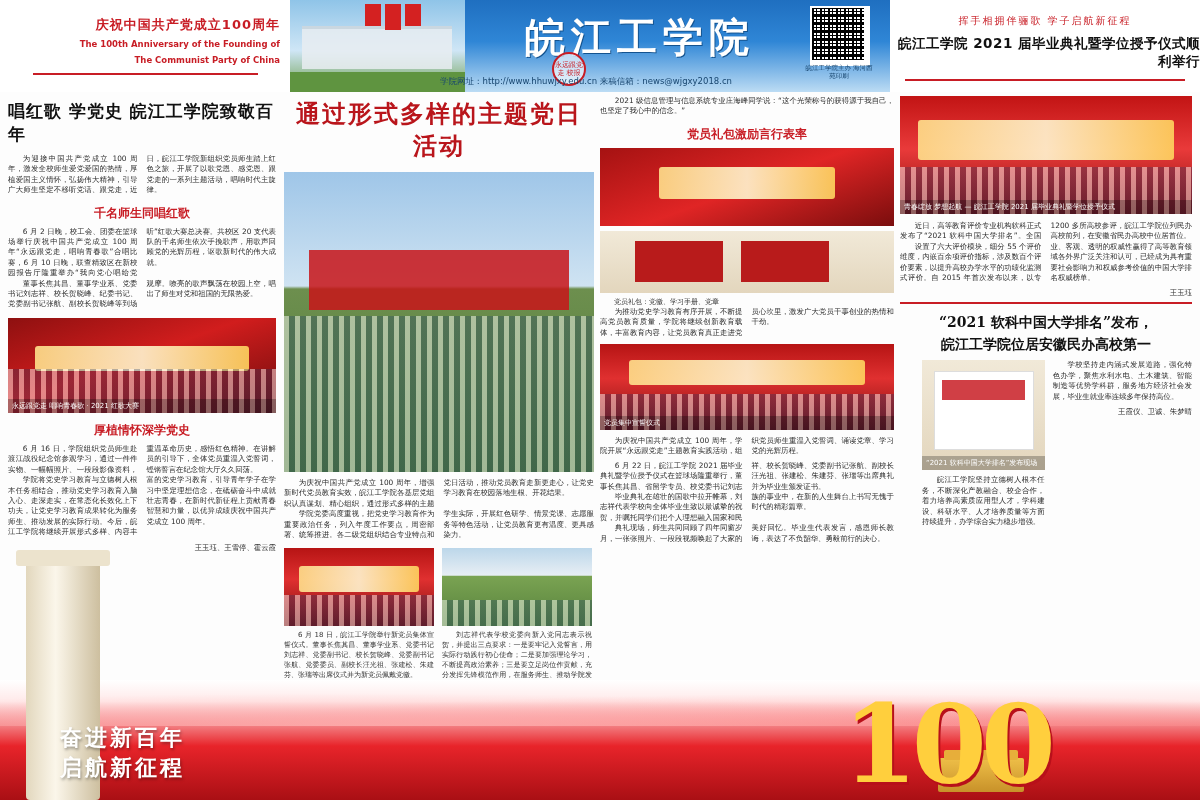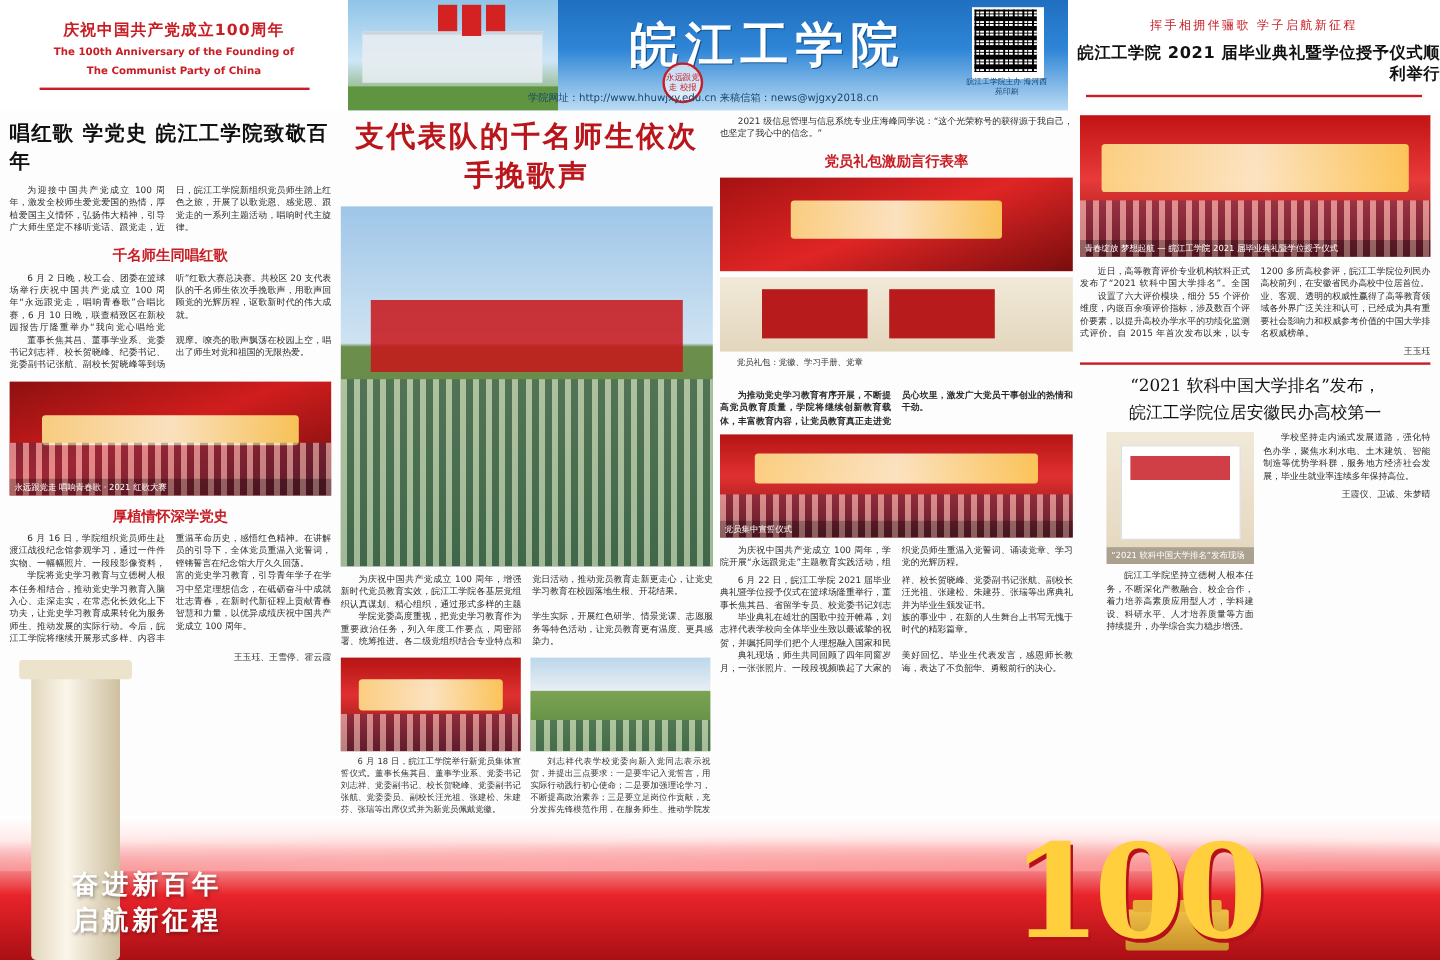--- a/index.html
+++ b/index.html
@@ -14,7 +14,7 @@
   
   .masthead{position:absolute;left:0;top:0;width:1200px;height:92px;}
   .mh-left{position:absolute;left:0;top:0;width:290px;height:92px;background:#fff;}
-  .mh-anniv{padding:16px 10px 0 10px;text-align:center;border-radius:31px;}
+  .mh-anniv{padding:16px 10px 0 10px;text-align:right;border-radius:31px;}
   .mh-anniv .cn{color:#c81d25;font-size:13px;font-weight:bold;letter-spacing:1px;}
   .mh-anniv .en1,.mh-anniv .en2{color:#c81d25;font-size:8.5px;font-weight:bold;line-height:12px;margin-top:4px;}
   .mh-rule{width:225px;height:2px;background:#c81d25;margin:7px auto 0 auto;}

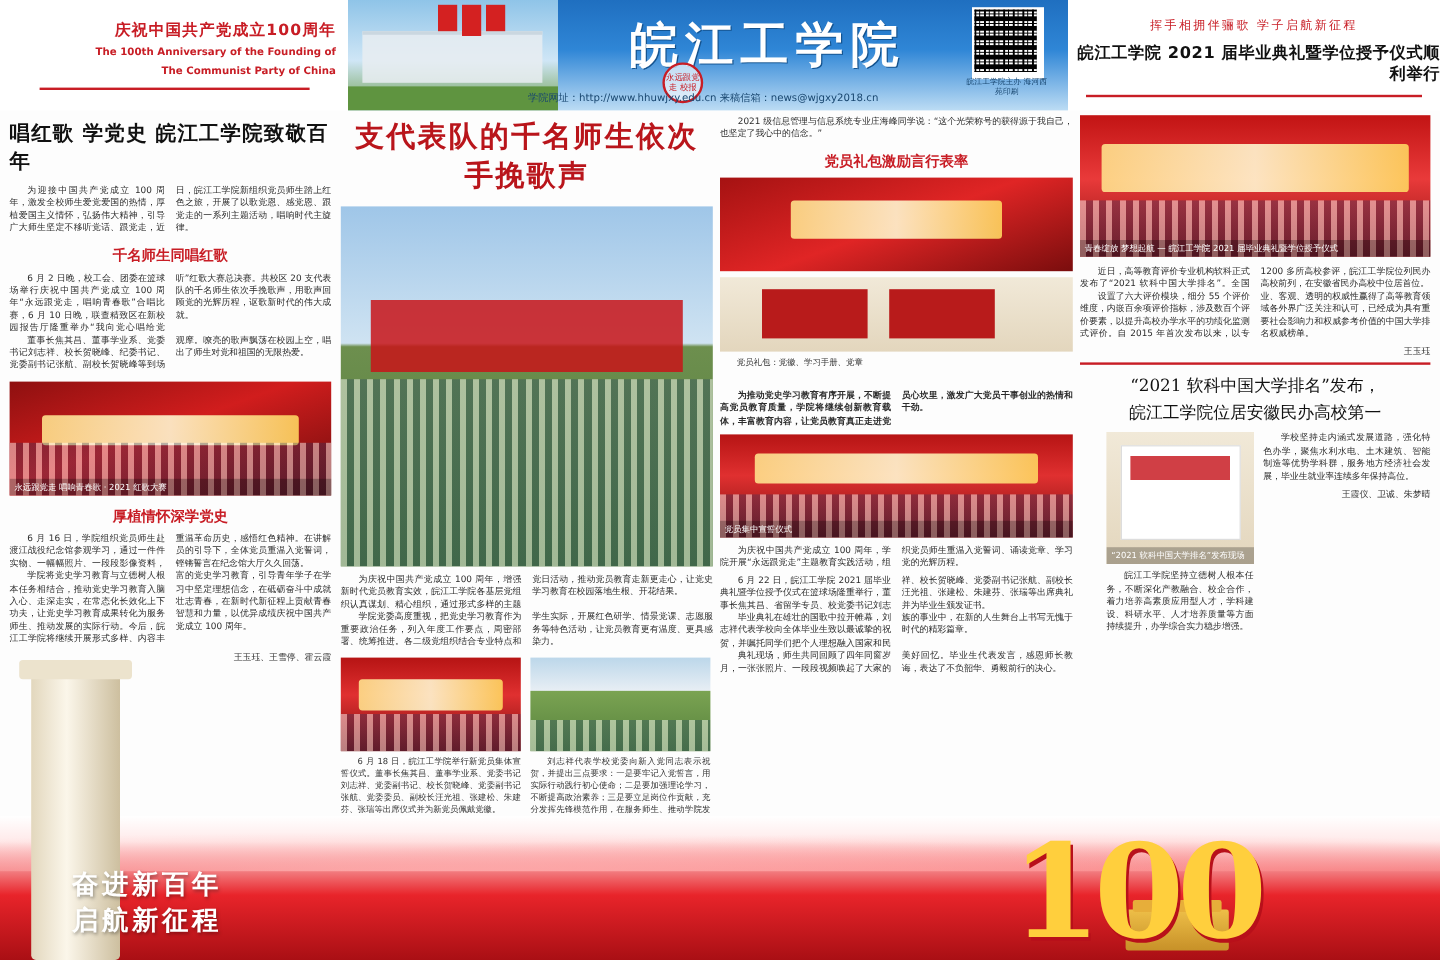--- a/index.html
+++ b/index.html
@@ -179,7 +179,7 @@
   </div>
 
   <div class="col colB">
-    <div class="center-headline">支代表队的千名师生依次手挽歌声</div>
+    <div class="center-headline">通过形式多样的主题党日活动</div>
 
     <div class="photo p-crowd" style="height:300px;">
       <div class="ph-banner"></div>

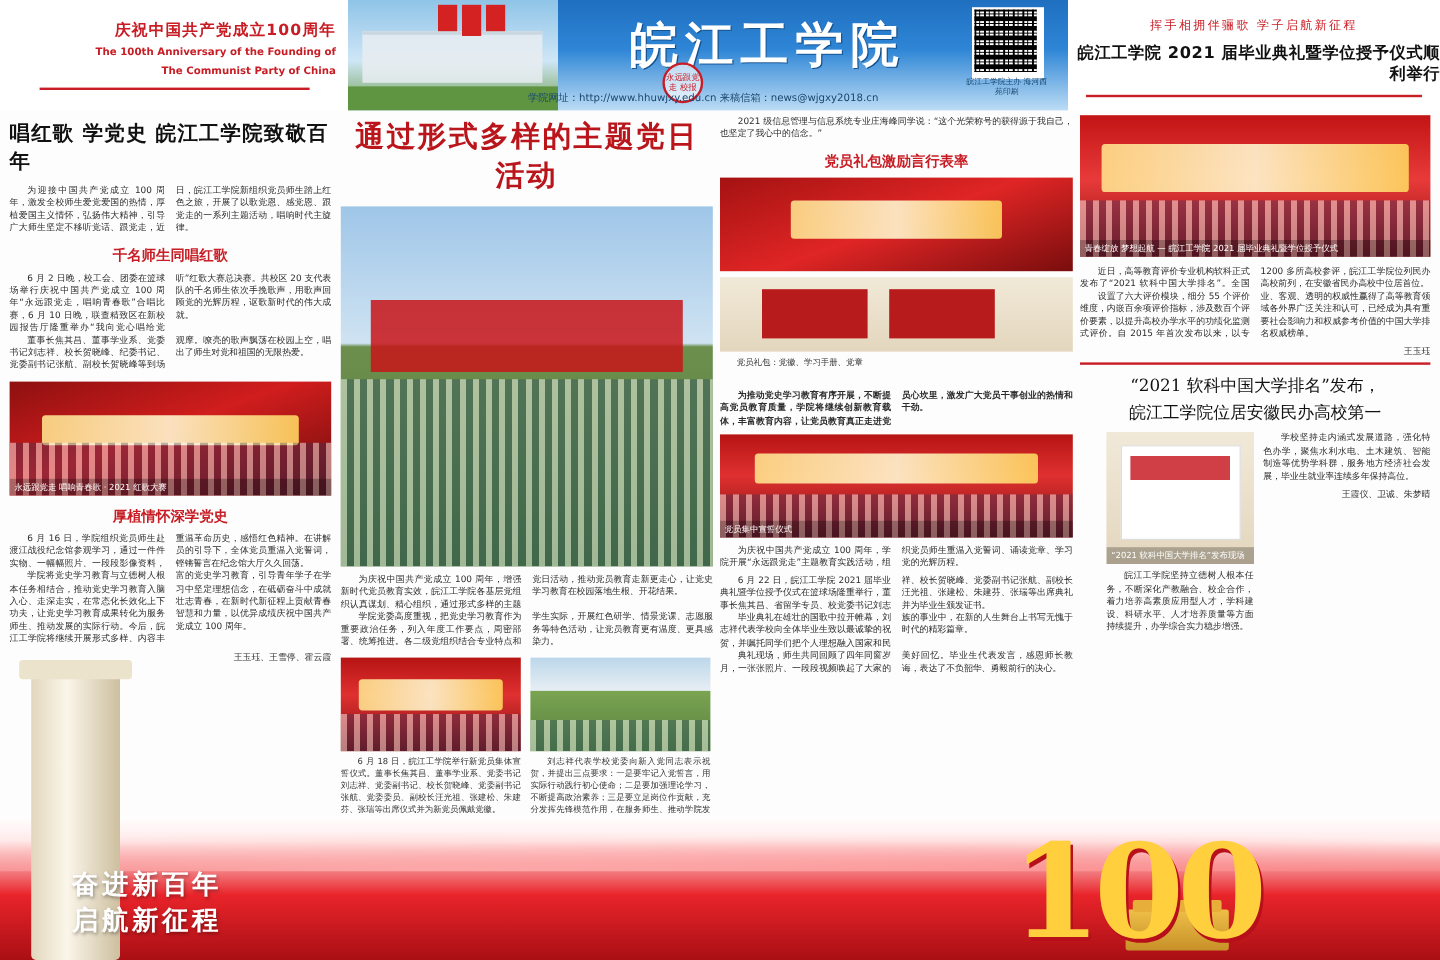--- a/index.html
+++ b/index.html
@@ -220,7 +220,7 @@
     </div>
     <div class="cap">党员礼包：党徽、学习手册、党章</div>
 
-    <div class="body-text" style="margin-top:18px;font-weight:bold;">为推动党史学习教育有序开展，不断提高党员教育质量，学院将继续创新教育载体，丰富教育内容，让党员教育真正走进党员心坎里，激发广大党员干事创业的热情和干劲。</div>
+    <div class="body-text" style="margin-top:0;">为推动党史学习教育有序开展，不断提高党员教育质量，学院将继续创新教育载体，丰富教育内容，让党员教育真正走进党员心坎里，激发广大党员干事创业的热情和干劲。</div>
 
     <div class="photo p-stage" style="height:86px;margin-top:6px;">
       <div class="ph-gold" style="top:18%;height:30%;"></div>

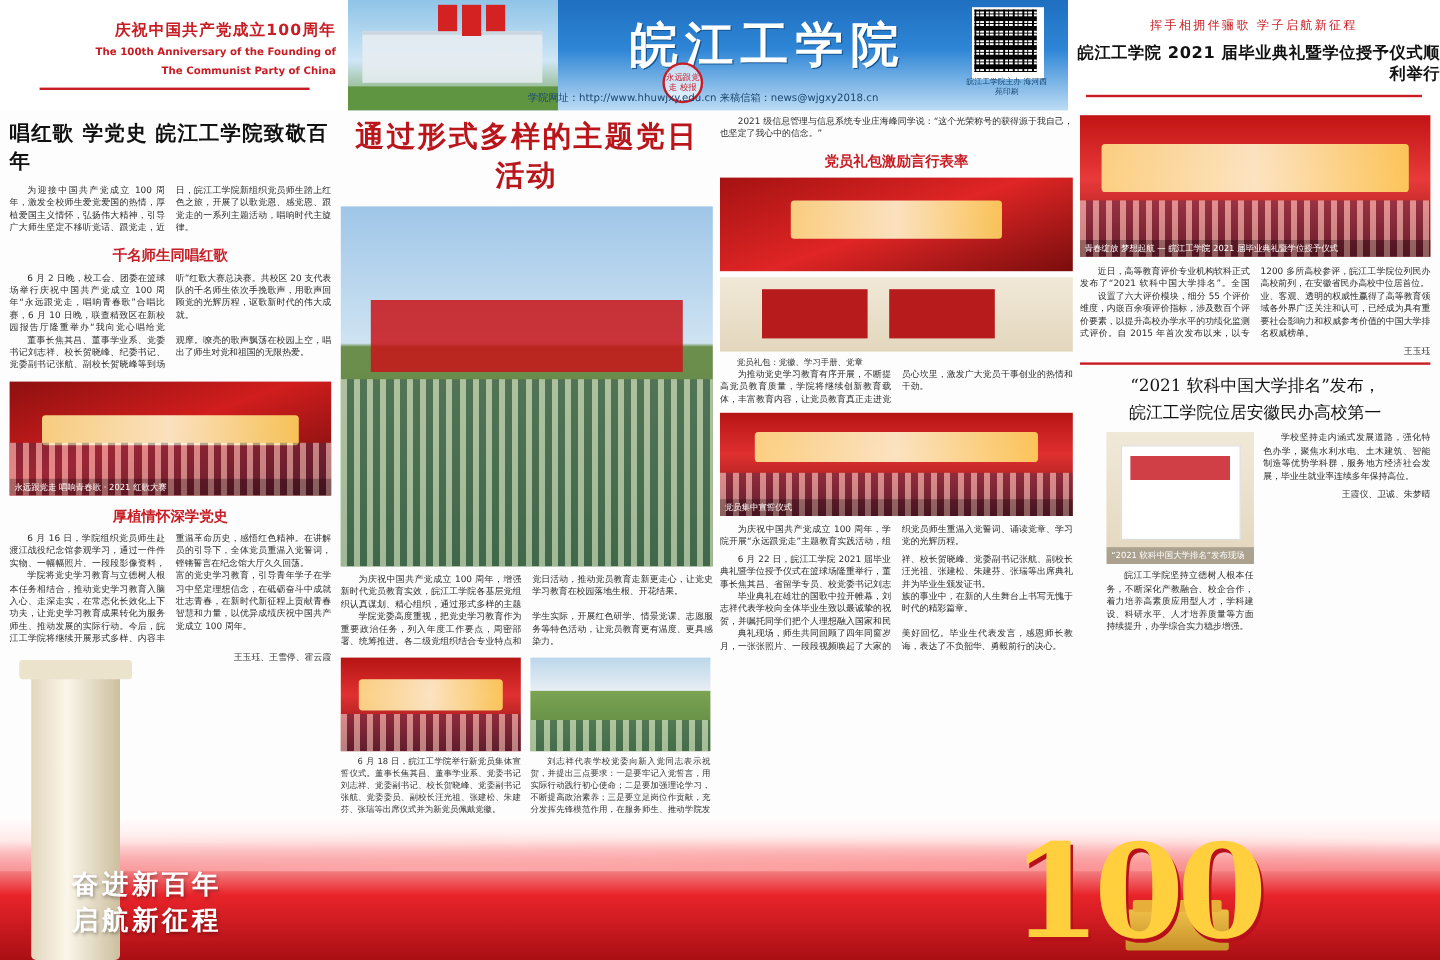--- a/index.html
+++ b/index.html
@@ -91,7 +91,7 @@
   .center-headline{font-family:"DejaVu Serif","Liberation Serif",serif;font-weight:bold;
     font-size:24px;letter-spacing:2px;color:#b9151b;text-align:center;margin:2px 0 10px 0;}
 
-  .rank-head{font-family:"DejaVu Serif","Liberation Serif",serif;font-weight:normal;font-size:14px;
+  .rank-head{font-family:"DejaVu Serif","Liberation Serif",serif;font-weight:bold;font-size:14px;
     line-height:20px;color:#111;text-align:center;margin:8px 0 6px 0;}
   .redline{height:2px;background:#c81d25;margin:4px 0 6px 0;}
 

